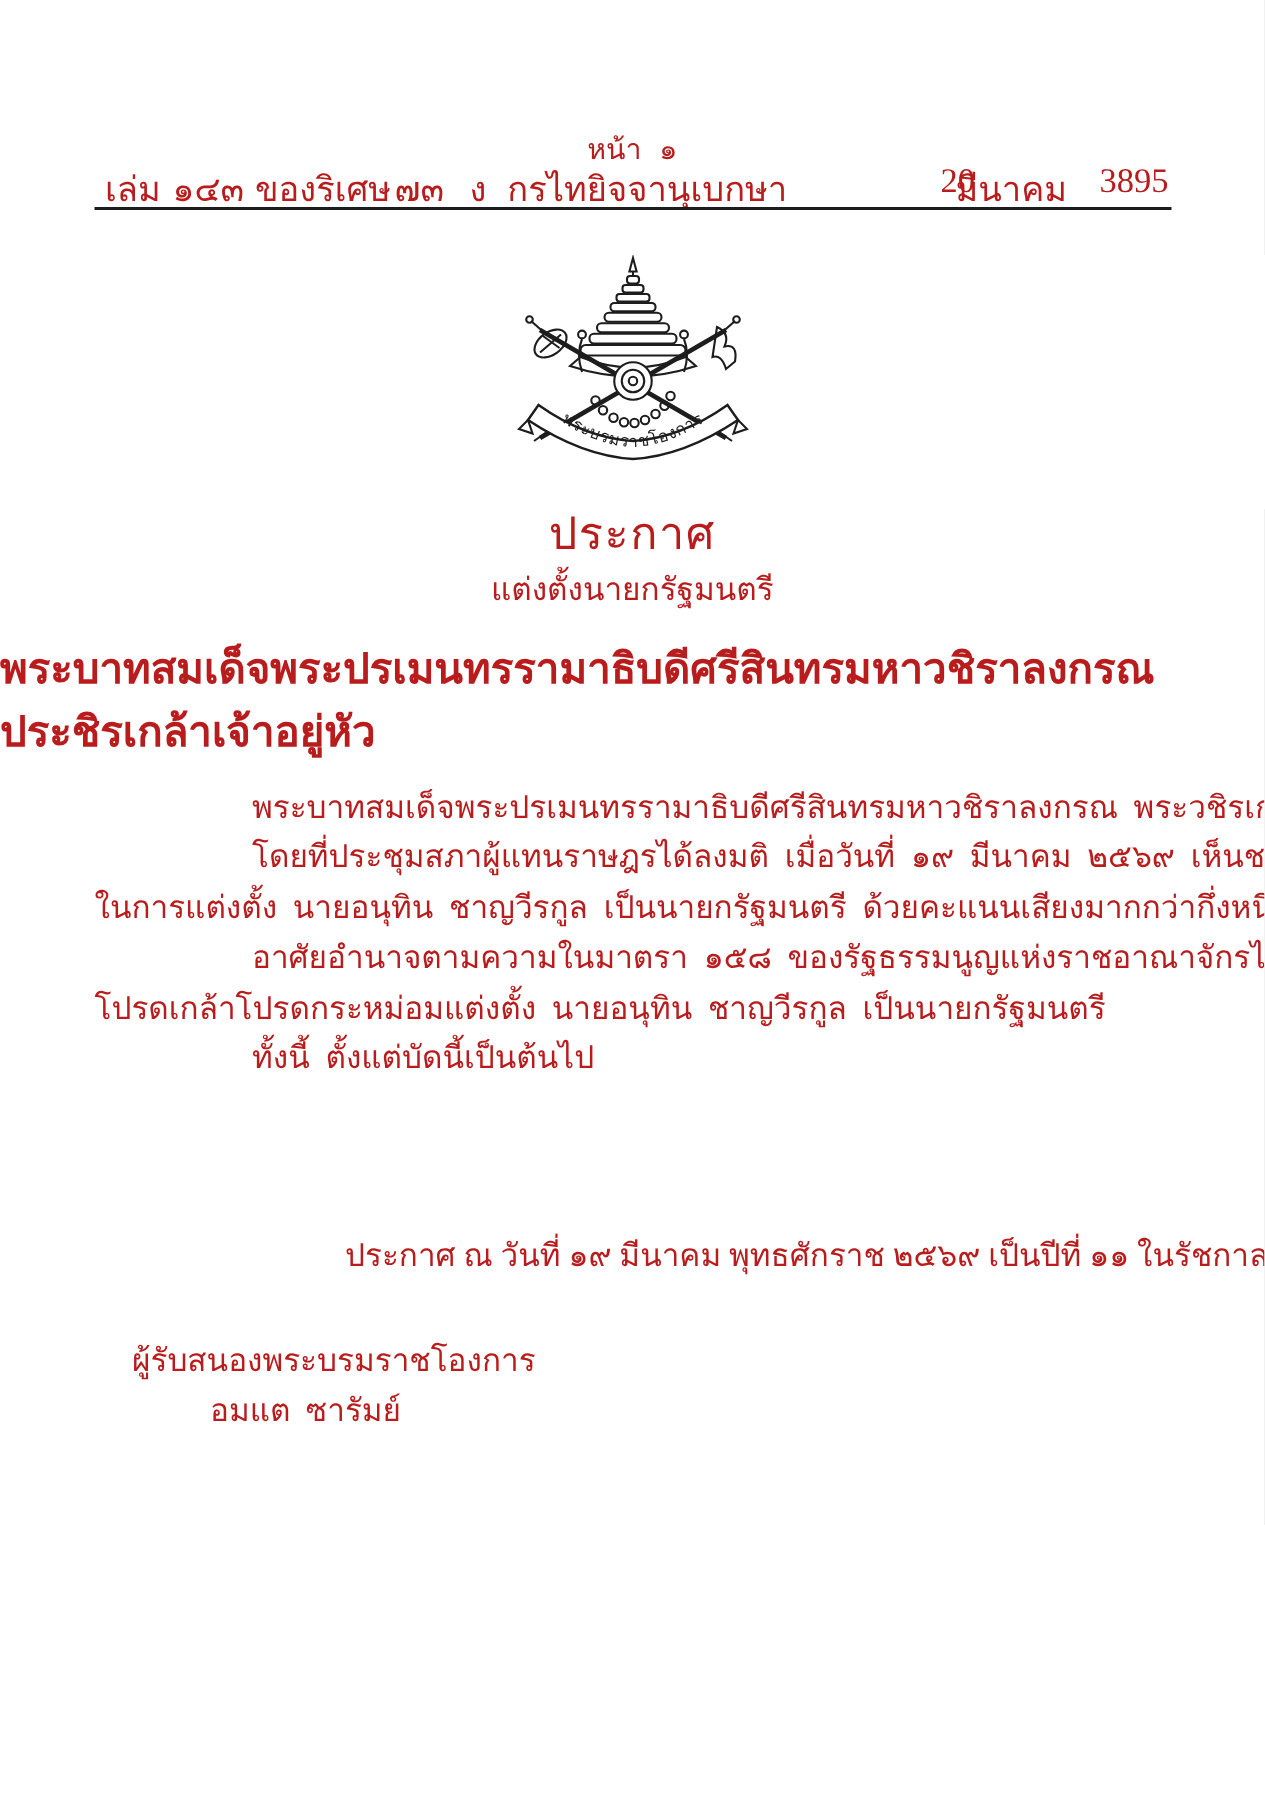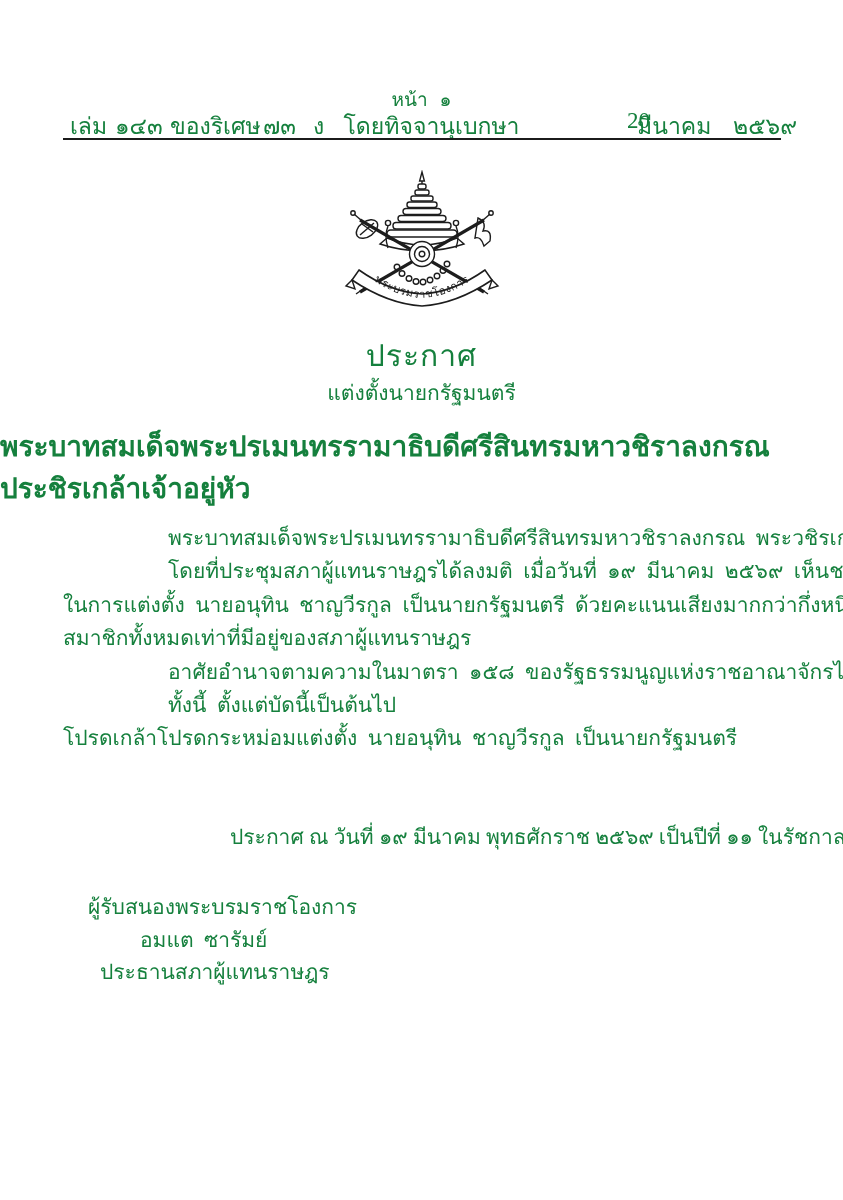--- a/index.html
+++ b/index.html
@@ -9,7 +9,7 @@
     background:#ffffff;
     margin:0 auto;
     font-family:"Liberation Serif","DejaVu Serif",serif;
-    color:#15803d;
+    color:#b91c1c;
     overflow:hidden;
     text-decoration:underline;
   }

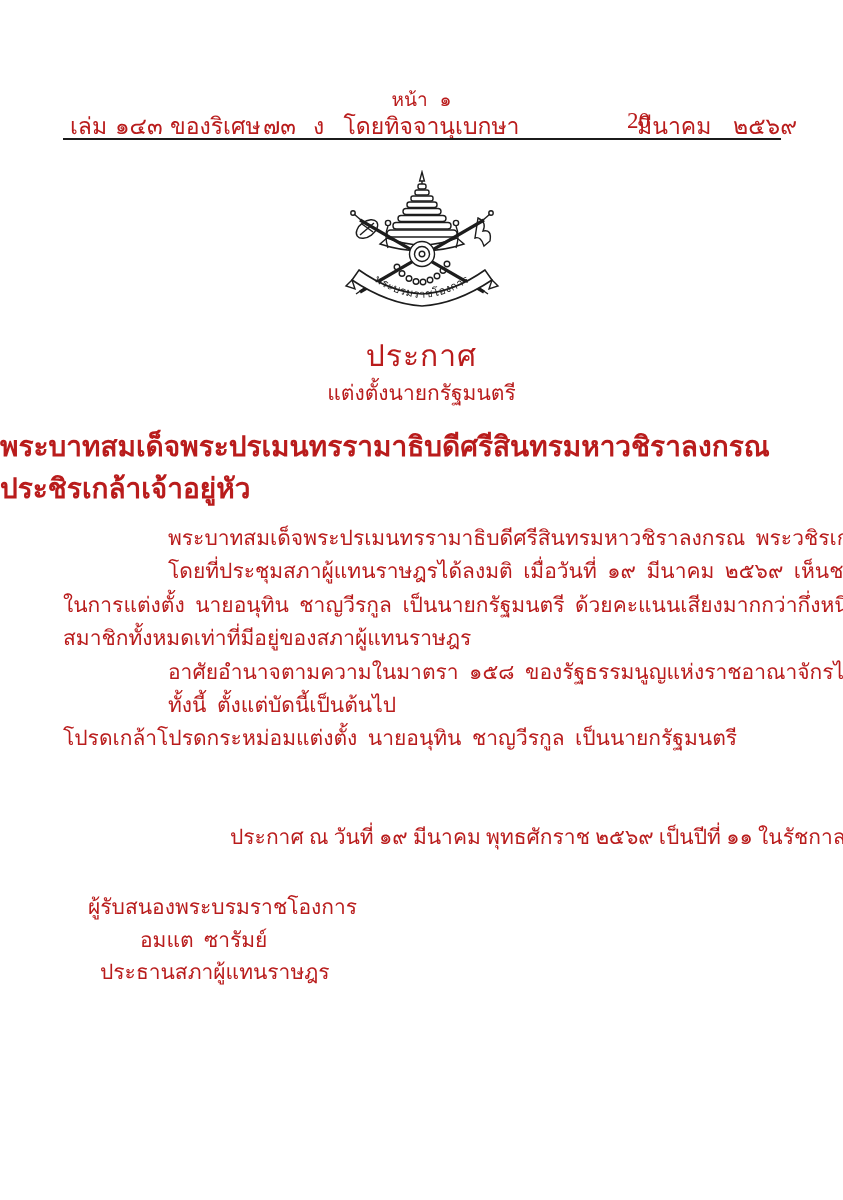--- a/index.html
+++ b/index.html
@@ -54,7 +54,7 @@
     <span class="tok2">ของริเศษ</span>
     <span class="tok3">๗๓</span>
     <span class="tok4">ง</span>
-    <span class="gazette">โดยทิจจานุเบกษา</span>
+    <span class="gazette">กรไทยิจจานุเบกษา</span>
     <span class="dtok0">20</span>
     <span class="dtok1">มีนาคม</span>
     <span class="dtok2">๒๕๖๙</span>

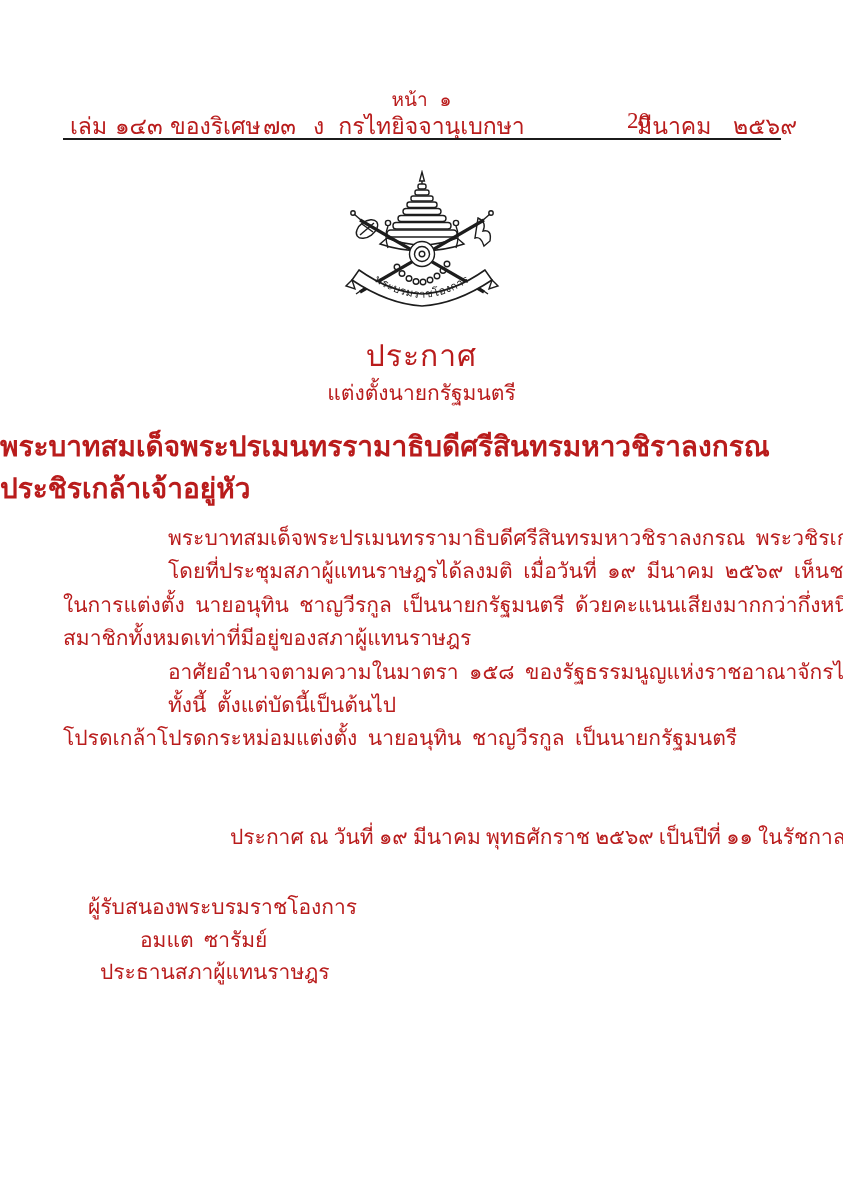--- a/index.html
+++ b/index.html
@@ -57,7 +57,7 @@
     <span class="gazette">กรไทยิจจานุเบกษา</span>
     <span class="dtok0">20</span>
     <span class="dtok1">มีนาคม</span>
-    <span class="dtok2">๒๕๖๙</span>
+    <span class="dtok2">3895</span>
   </div>
 
   <div class="abs rule"></div>

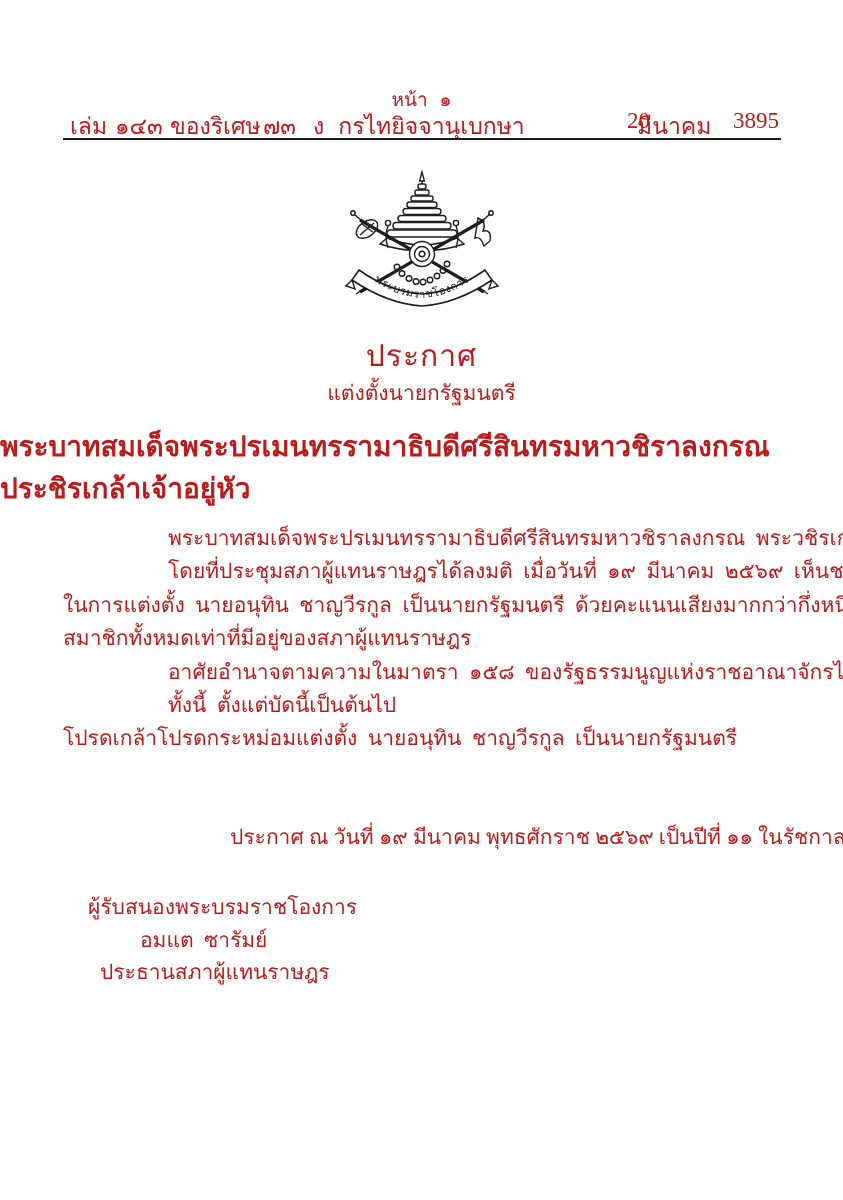--- a/index.html
+++ b/index.html
@@ -136,7 +136,6 @@
     <div class="bline indent">พระบาทสมเด็จพระปรเมนทรรามาธิบดีศรีสินทรมหาวชิราลงกรณ  พระวชิรเกล้าเจ้าอยู่หัว</div>
     <div class="bline indent">โดยที่ประชุมสภาผู้แทนราษฎรได้ลงมติ  เมื่อวันที่  ๑๙  มีนาคม  ๒๕๖๙  เห็นชอบด้วย</div>
     <div class="bline">ในการแต่งตั้ง  นายอนุทิน  ชาญวีรกูล  เป็นนายกรัฐมนตรี  ด้วยคะแนนเสียงมากกว่ากึ่งหนึ่งของจำนวน</div>
-    <div class="bline">สมาชิกทั้งหมดเท่าที่มีอยู่ของสภาผู้แทนราษฎร</div>
     <div class="bline indent">อาศัยอำนาจตามความในมาตรา  ๑๕๘  ของรัฐธรรมนูญแห่งราชอาณาจักรไทย  จึงทรงพระกรุณา</div>
     <div class="bline indent">ทั้งนี้  ตั้งแต่บัดนี้เป็นต้นไป</div>
     <div class="bline">โปรดเกล้าโปรดกระหม่อมแต่งตั้ง  นายอนุทิน  ชาญวีรกูล  เป็นนายกรัฐมนตรี</div>

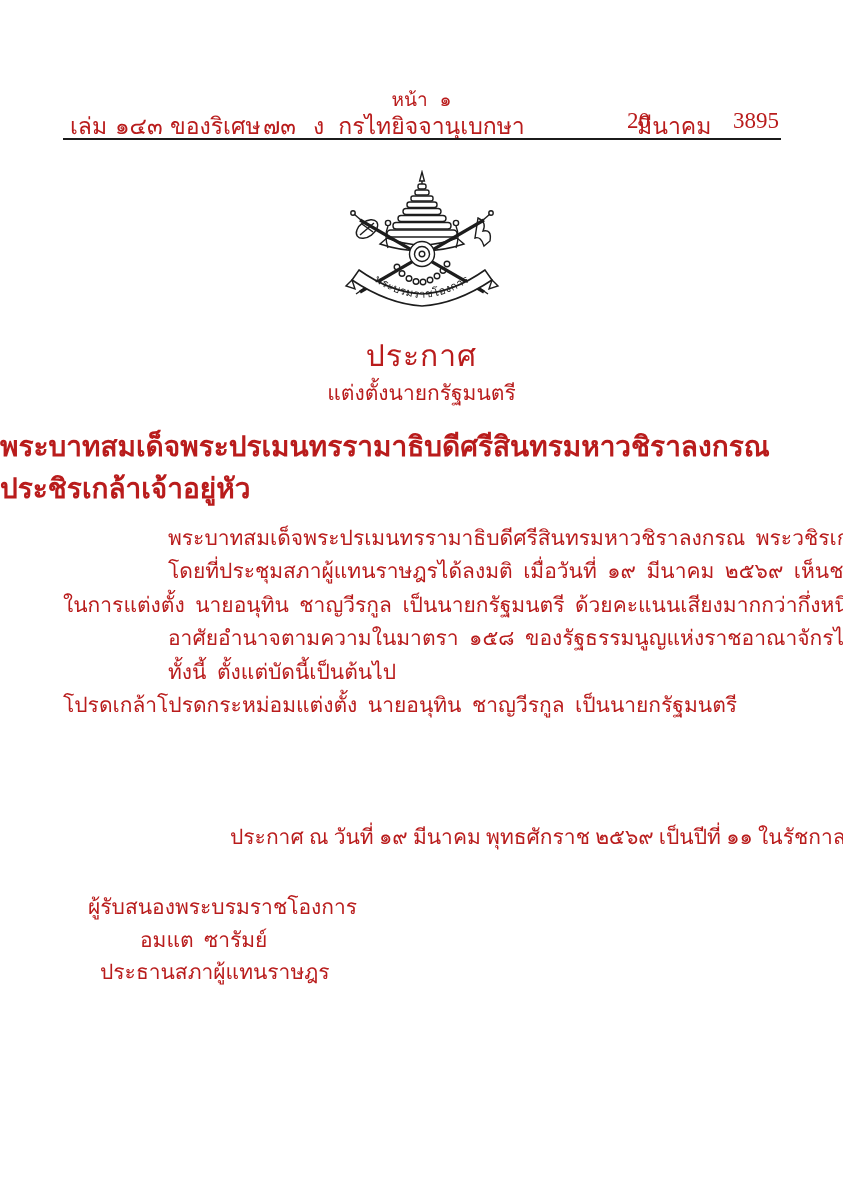--- a/index.html
+++ b/index.html
@@ -137,8 +137,8 @@
     <div class="bline indent">โดยที่ประชุมสภาผู้แทนราษฎรได้ลงมติ  เมื่อวันที่  ๑๙  มีนาคม  ๒๕๖๙  เห็นชอบด้วย</div>
     <div class="bline">ในการแต่งตั้ง  นายอนุทิน  ชาญวีรกูล  เป็นนายกรัฐมนตรี  ด้วยคะแนนเสียงมากกว่ากึ่งหนึ่งของจำนวน</div>
     <div class="bline indent">อาศัยอำนาจตามความในมาตรา  ๑๕๘  ของรัฐธรรมนูญแห่งราชอาณาจักรไทย  จึงทรงพระกรุณา</div>
+    <div class="bline">โปรดเกล้าโปรดกระหม่อมแต่งตั้ง  นายอนุทิน  ชาญวีรกูล  เป็นนายกรัฐมนตรี</div>
     <div class="bline indent">ทั้งนี้  ตั้งแต่บัดนี้เป็นต้นไป</div>
-    <div class="bline">โปรดเกล้าโปรดกระหม่อมแต่งตั้ง  นายอนุทิน  ชาญวีรกูล  เป็นนายกรัฐมนตรี</div>
   </div>
 
   <div class="abs proclamation">ประกาศ ณ วันที่ ๑๙ มีนาคม พุทธศักราช ๒๕๖๙ เป็นปีที่ ๑๑ ในรัชกาลปัจจุบัน</div>

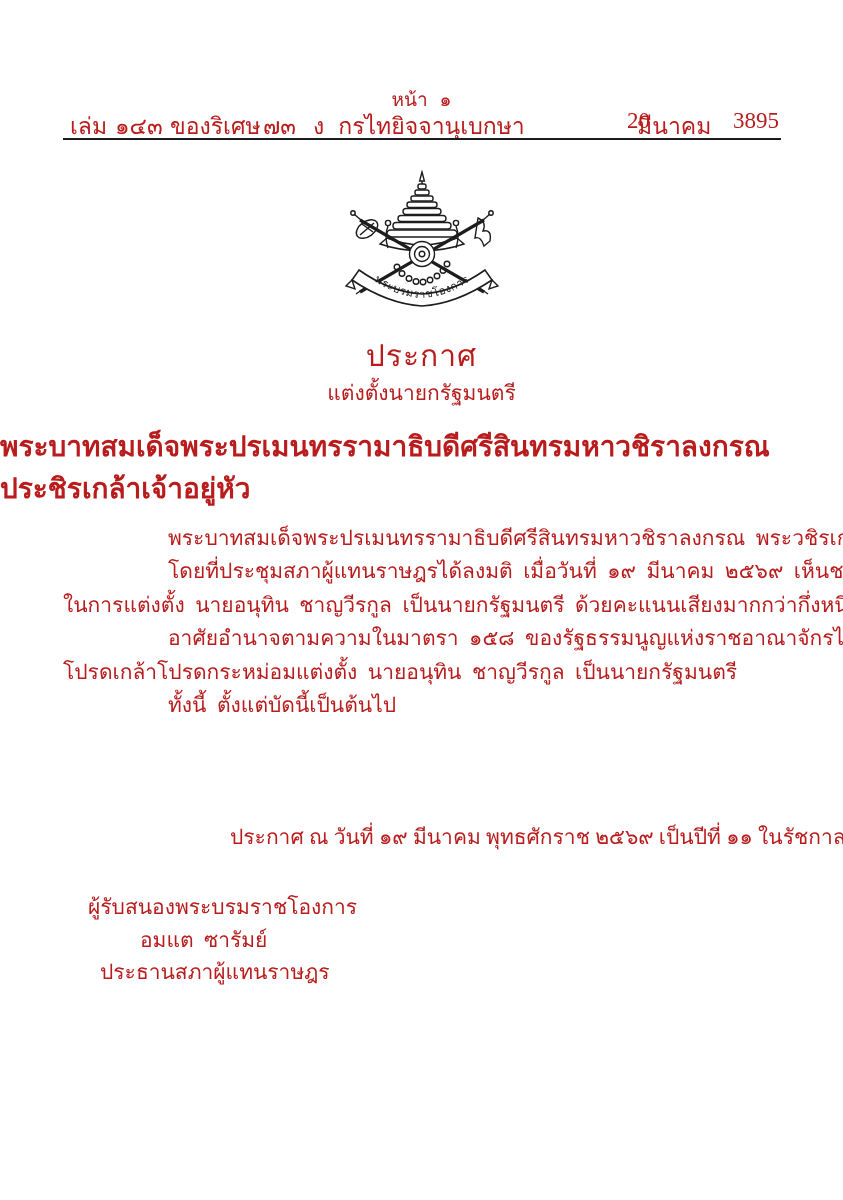--- a/index.html
+++ b/index.html
@@ -145,7 +145,6 @@
 
   <div class="abs countersign">ผู้รับสนองพระบรมราชโองการ</div>
   <div class="abs sig-name">อมแต  ซารัมย์</div>
-  <div class="abs sig-position">ประธานสภาผู้แทนราษฎร</div>
 
 </div>
 

